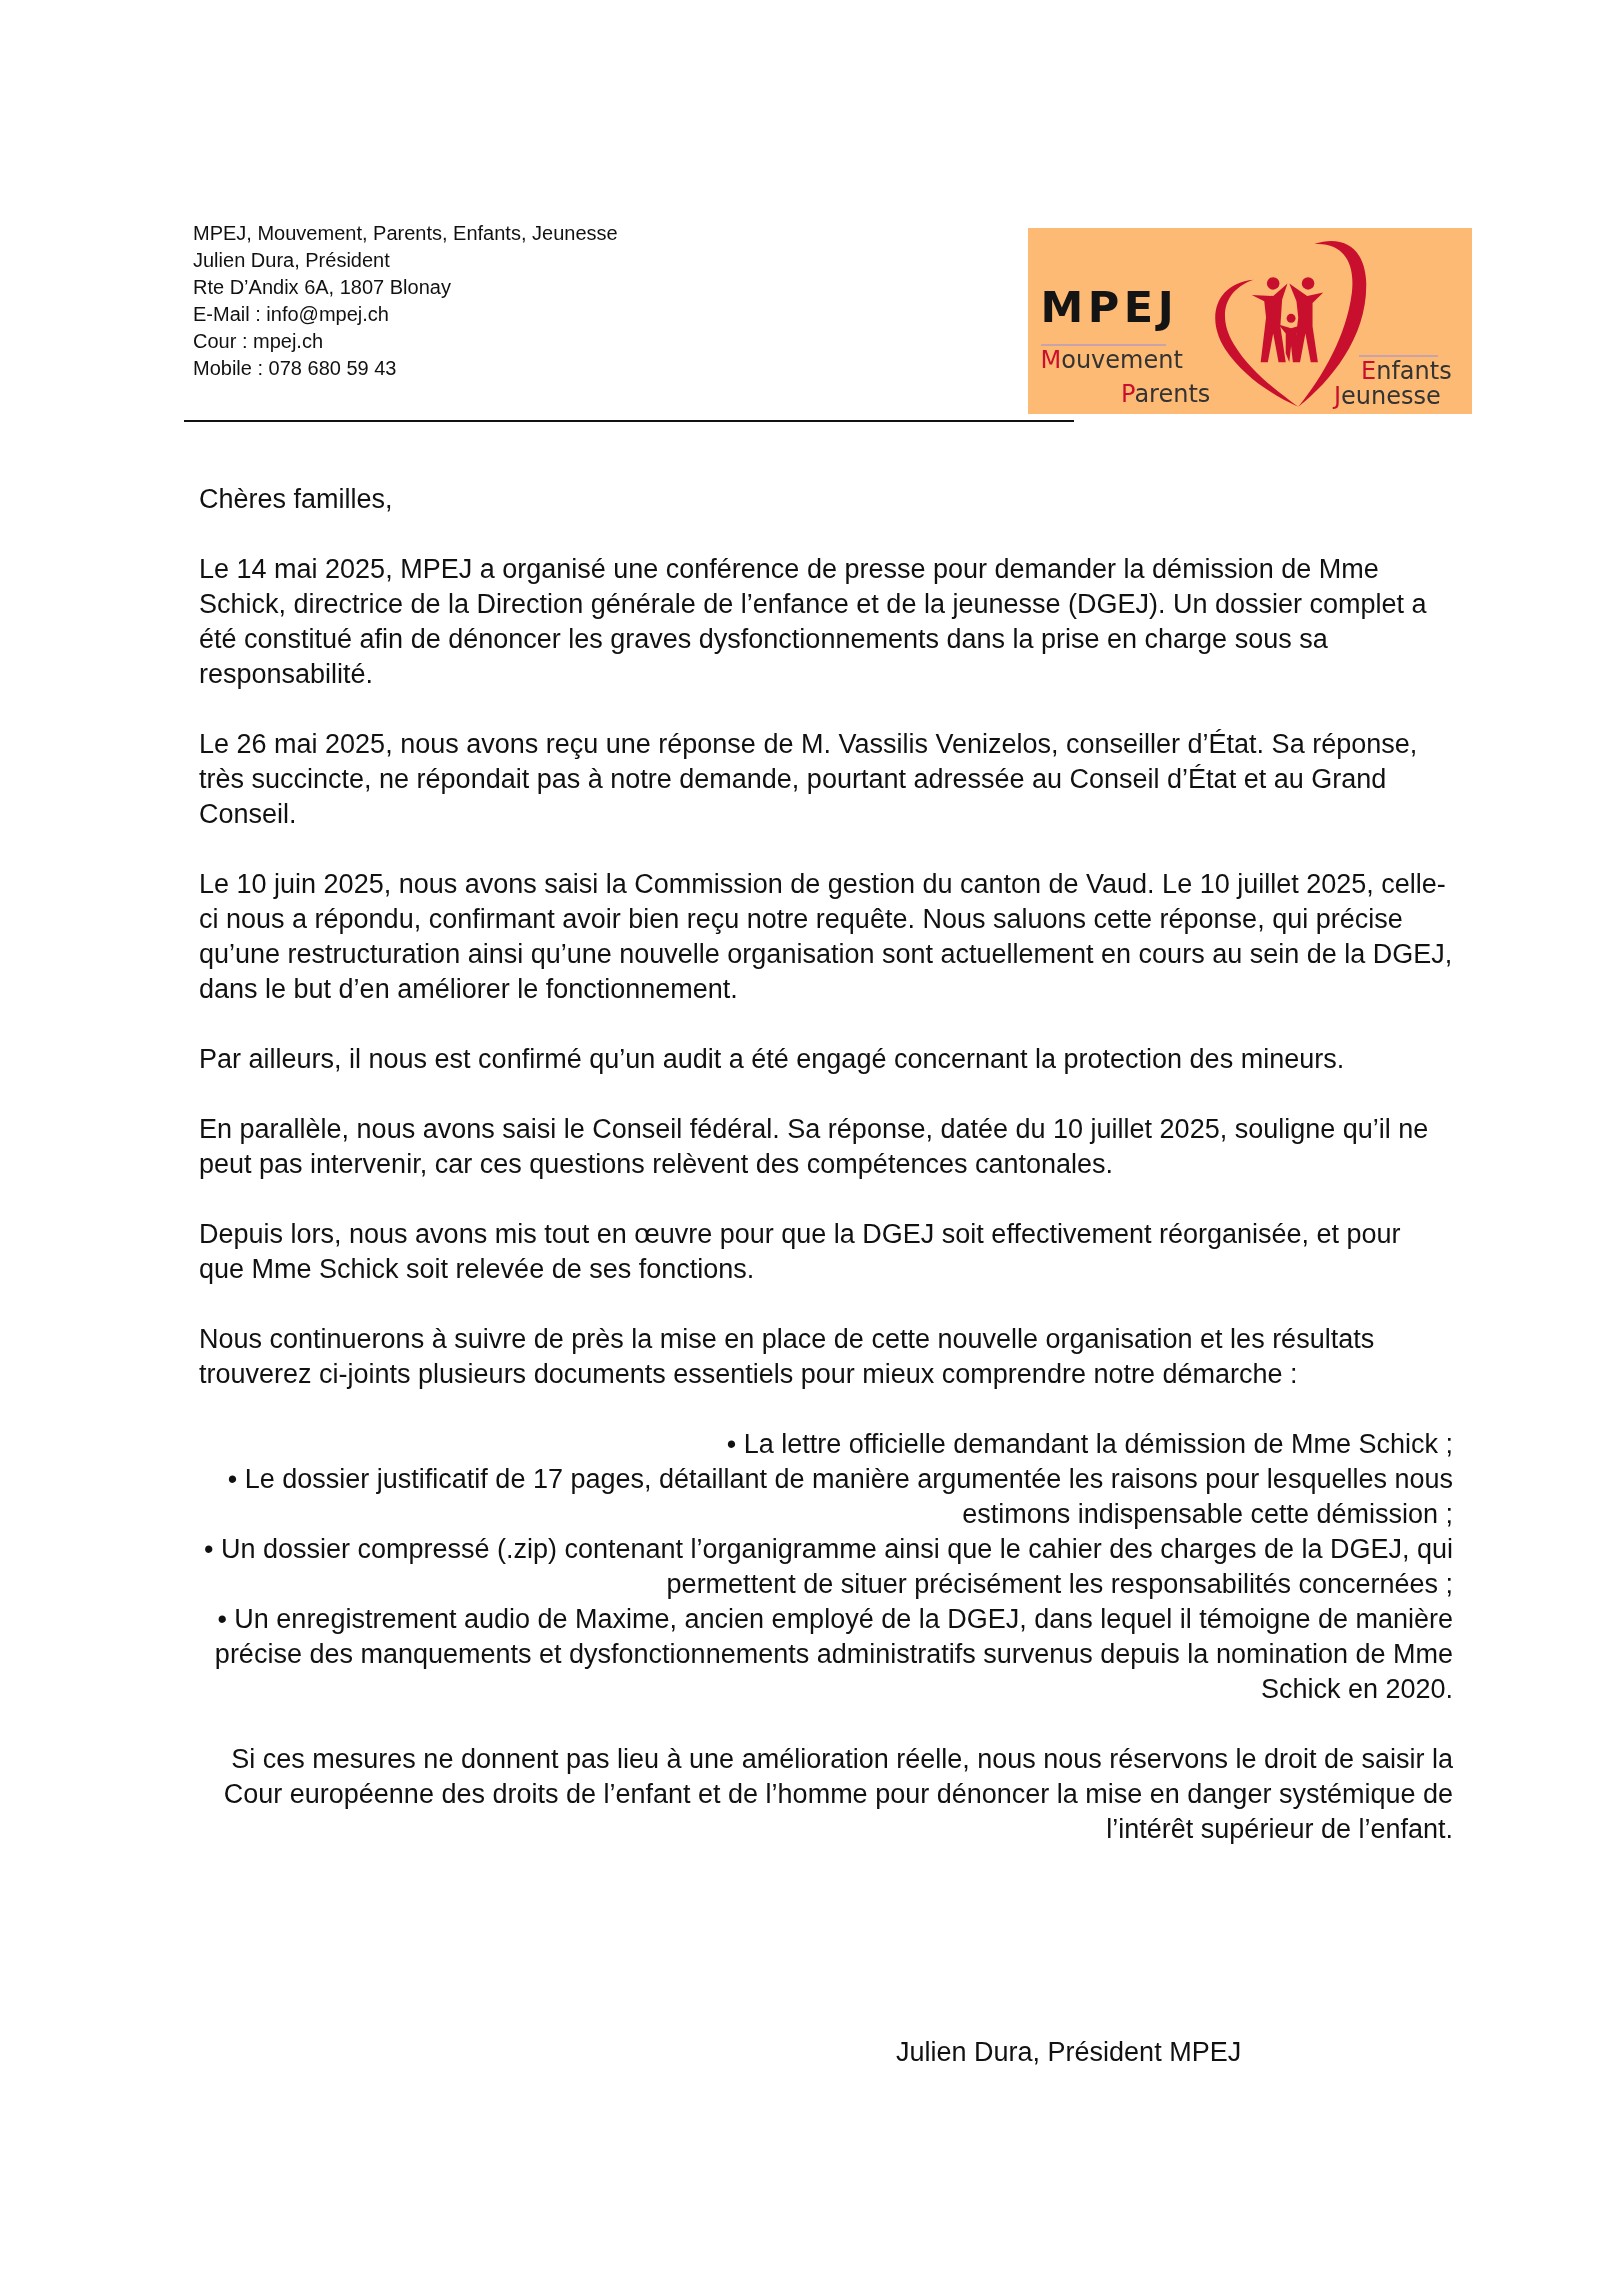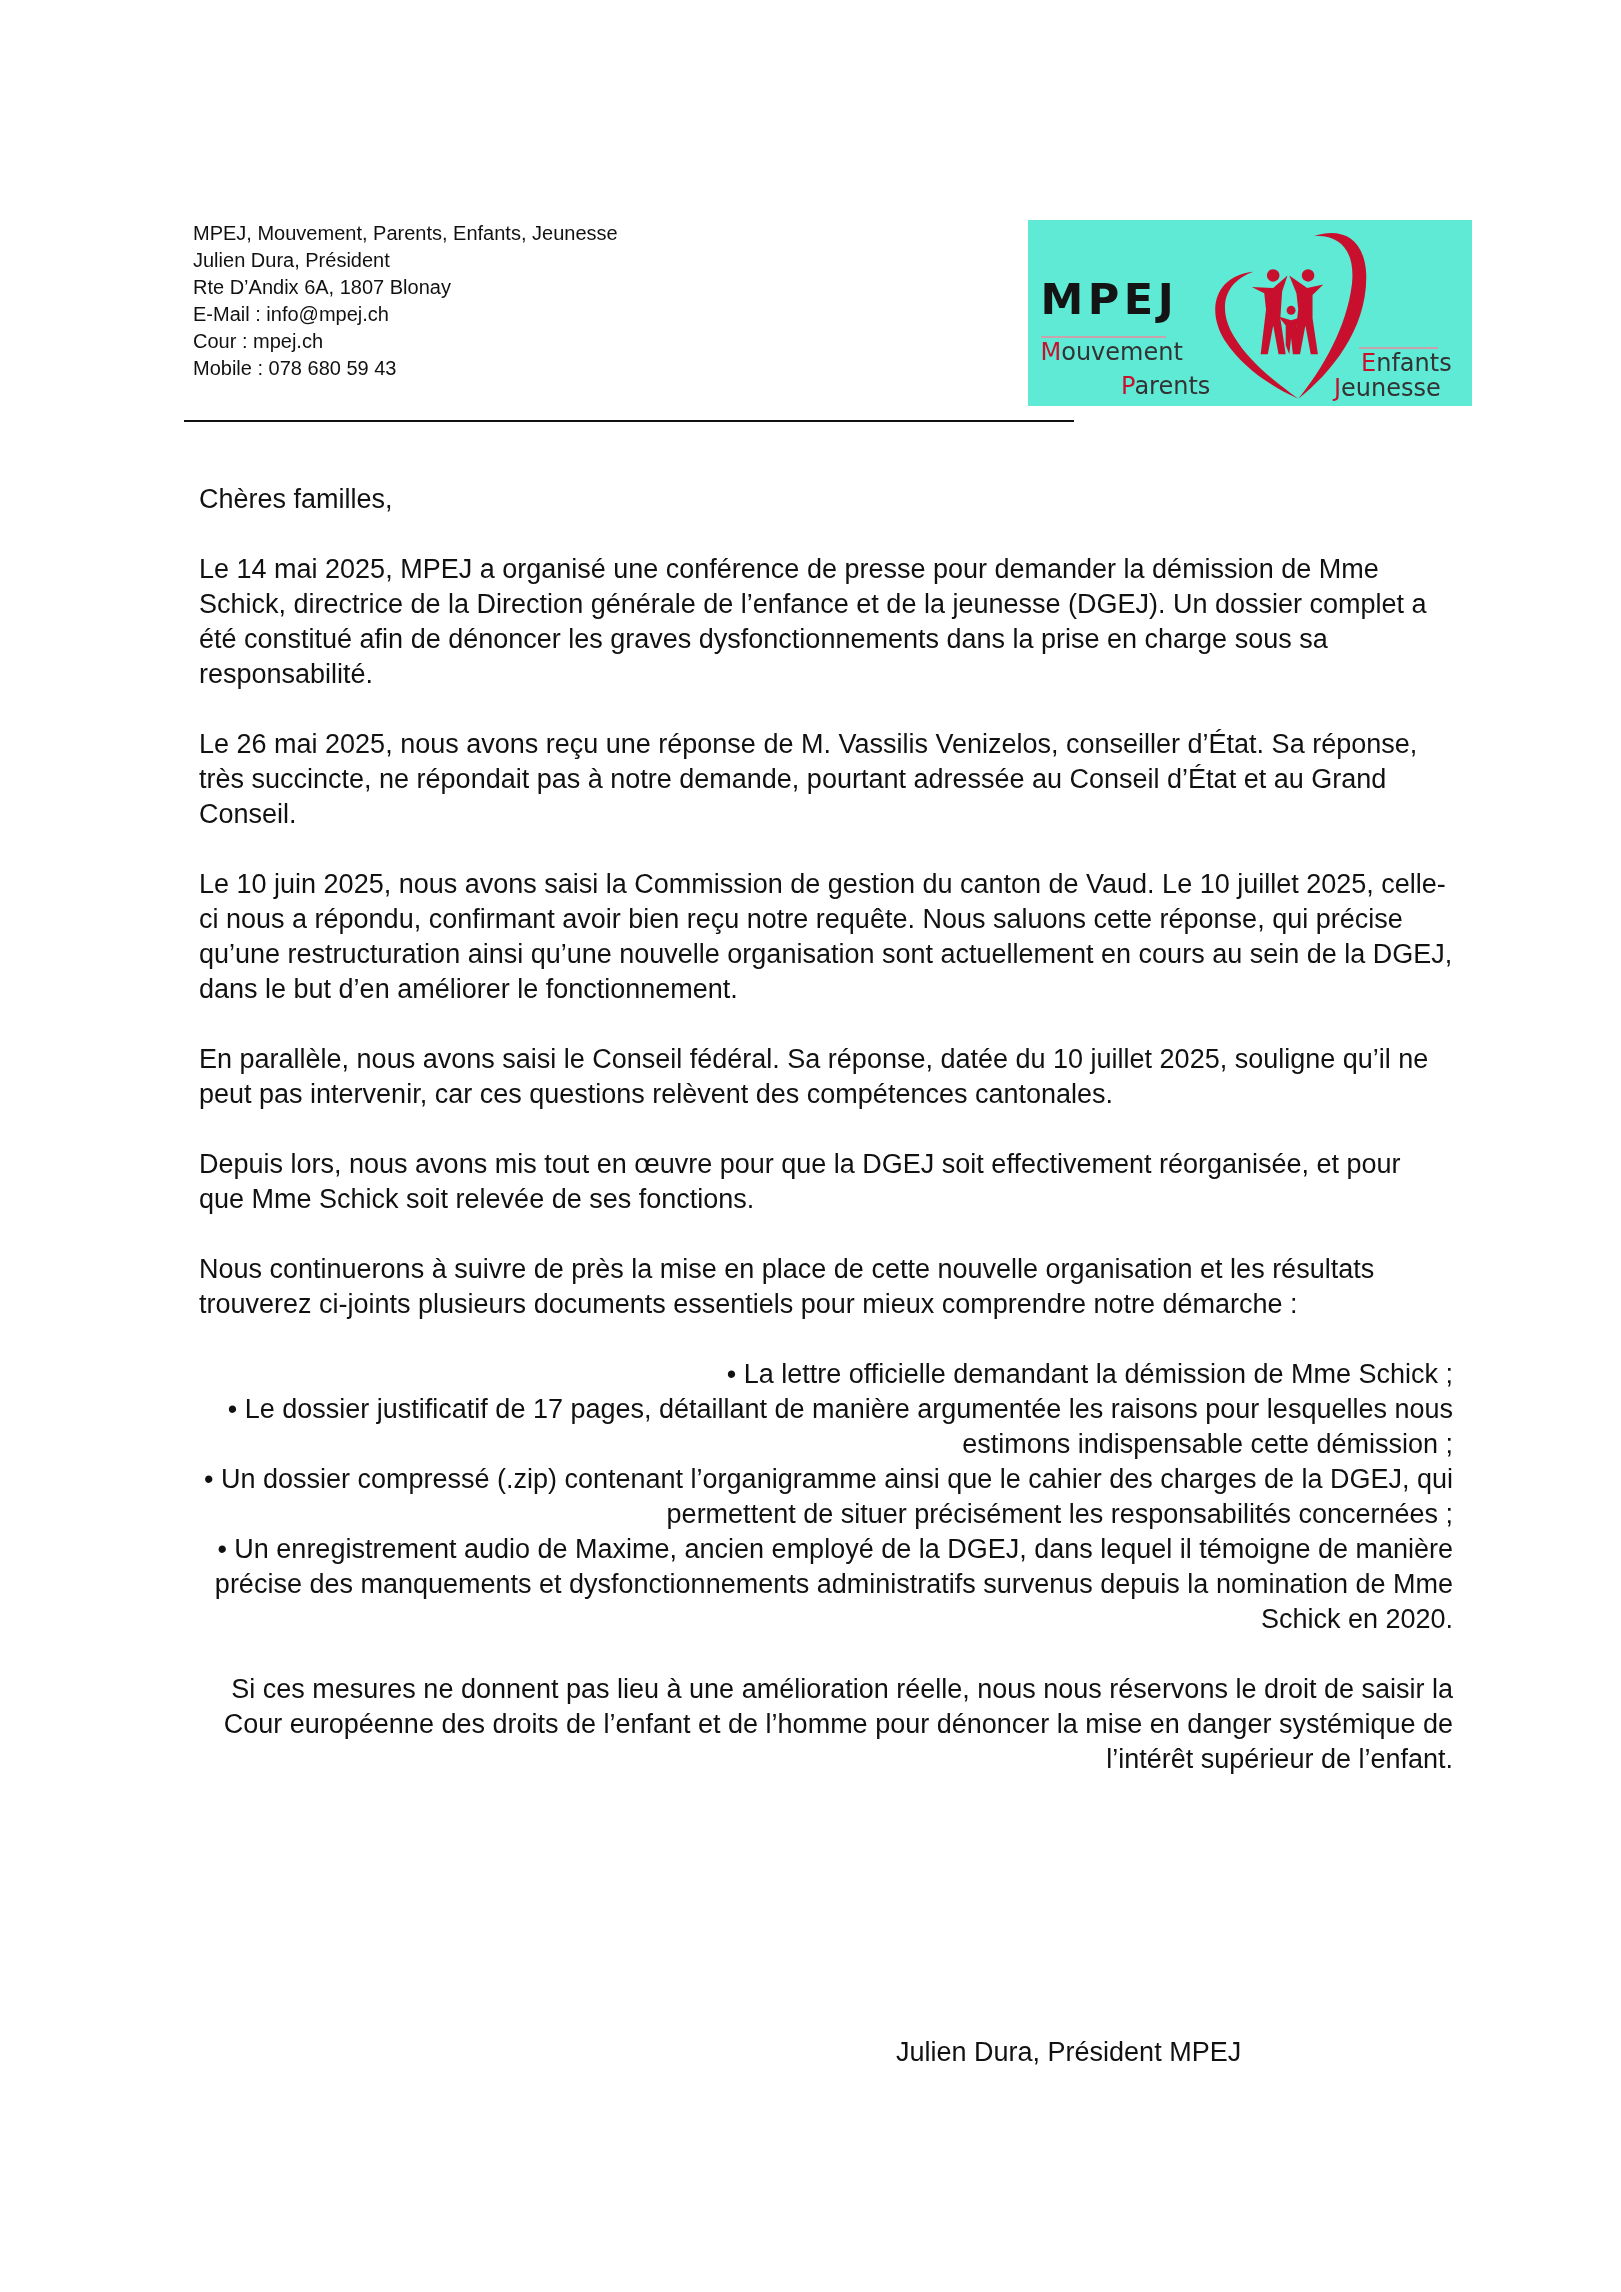--- a/index.html
+++ b/index.html
@@ -8,7 +8,7 @@
   .header-info { position:absolute; left:193px; top:220px; font-size:20px; line-height:27px; }
   .header-info div { white-space:nowrap; }
   .rule { position:absolute; left:184px; top:420px; width:890px; height:2.2px; background:#111; }
-  .logo { position:absolute; left:1028px; top:220px; width:444px; height:186px; background:#5eead4; }
+  .logo { position:absolute; left:1028px; top:228px; width:444px; height:186px; background:#fdba74; }
   .logo .mpej { position:absolute; left:12.5px; top:54px; font-family:"DejaVu Sans", sans-serif; font-weight:bold;
                 font-size:43px; letter-spacing:4.5px; color:#141414; }
   .logo .uline-l { position:absolute; left:12.5px; top:116px; width:125px; height:1.8px; background:#c9a3ab; }

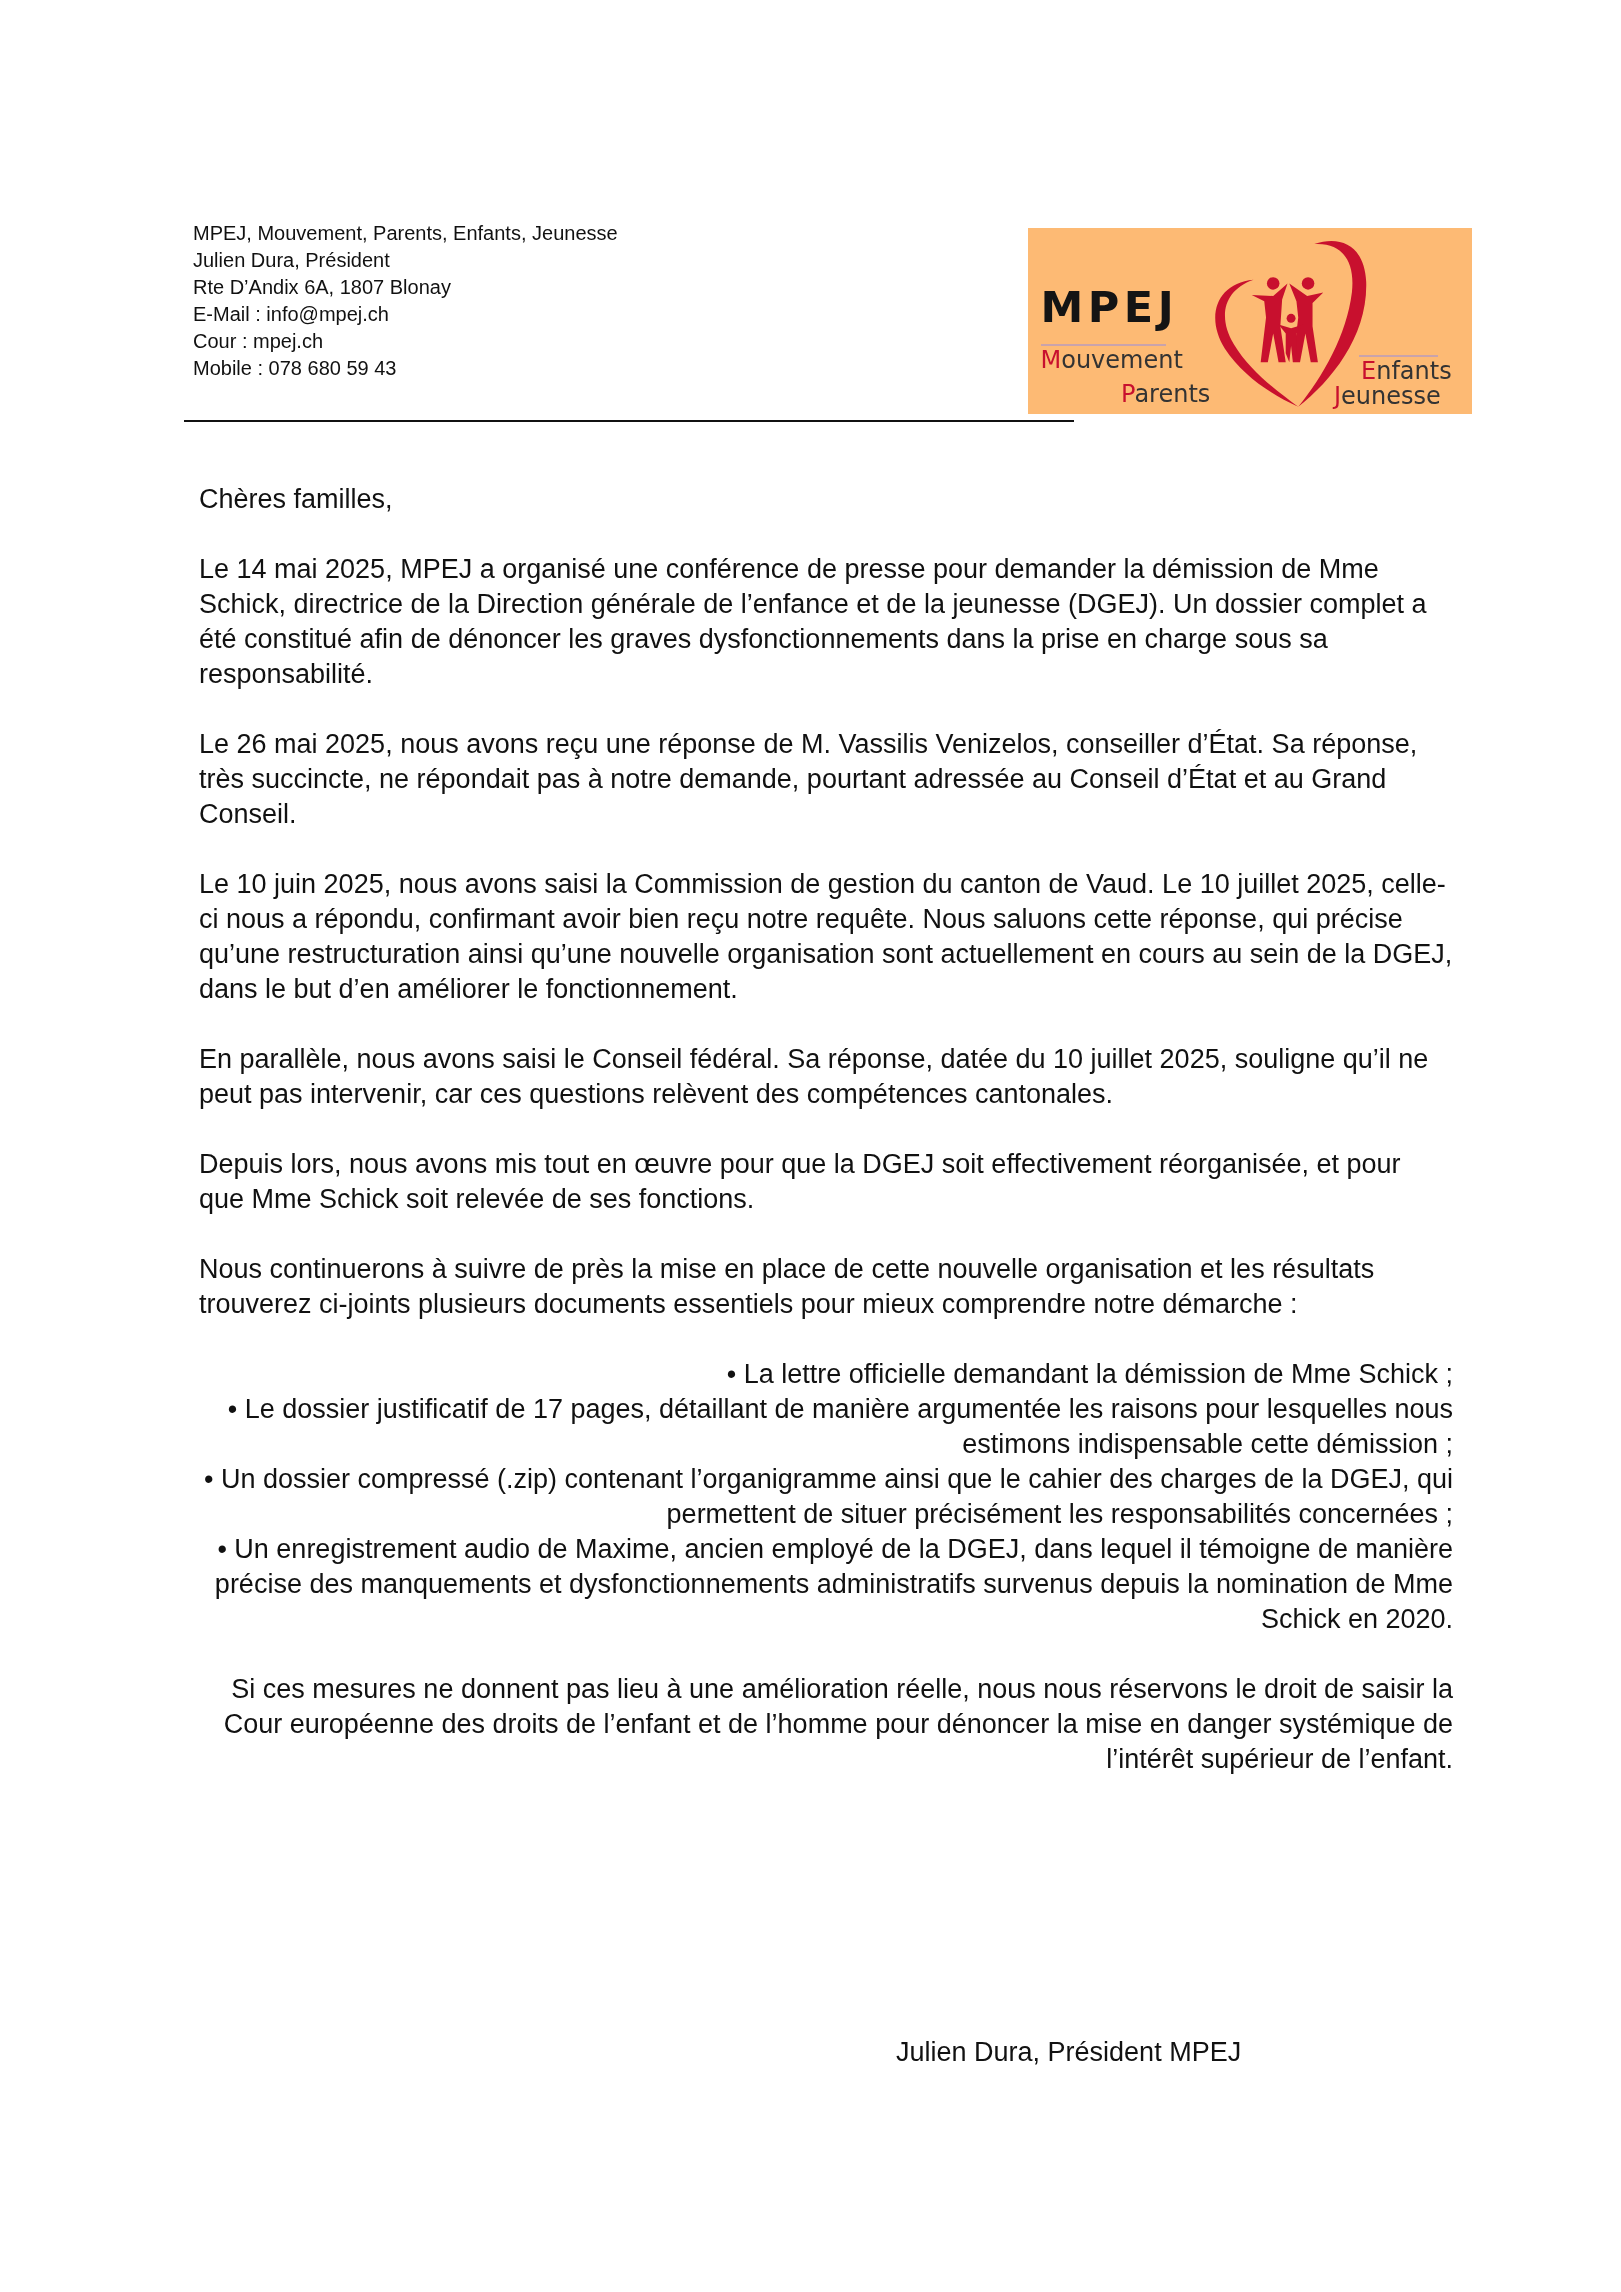--- a/index.html
+++ b/index.html
@@ -71,6 +71,7 @@
   <p>Le 14 mai 2025, MPEJ a organisé une conférence de presse pour demander la démission de Mme Schick, directrice de la Direction générale de l’enfance et de la jeunesse (DGEJ). Un dossier complet a été constitué afin de dénoncer les graves dysfonctionnements dans la prise en charge sous sa responsabilité.</p>
   <p>Le 26 mai 2025, nous avons reçu une réponse de M. Vassilis Venizelos, conseiller d’État. Sa réponse, très succincte, ne répondait pas à notre demande, pourtant adressée au Conseil d’État et au Grand Conseil.</p>
   <p>Le 10 juin 2025, nous avons saisi la Commission de gestion du canton de Vaud. Le 10 juillet 2025, celle-ci nous a répondu, confirmant avoir bien reçu notre requête. Nous saluons cette réponse, qui précise qu’une restructuration ainsi qu’une nouvelle organisation sont actuellement en cours au sein de la DGEJ, dans le but d’en améliorer le fonctionnement.</p>
+  <p>Par ailleurs, il nous est confirmé qu’un audit a été engagé concernant la protection des mineurs.</p>
   <p>En parallèle, nous avons saisi le Conseil fédéral. Sa réponse, datée du 10 juillet 2025, souligne qu’il ne peut pas intervenir, car ces questions relèvent des compétences cantonales.</p>
   <p>Depuis lors, nous avons mis tout en œuvre pour que la DGEJ soit effectivement réorganisée, et pour que Mme Schick soit relevée de ses fonctions.</p>
   <p>Nous continuerons à suivre de près la mise en place de cette nouvelle organisation et les résultats trouverez ci-joints plusieurs documents essentiels pour mieux comprendre notre démarche :</p>

